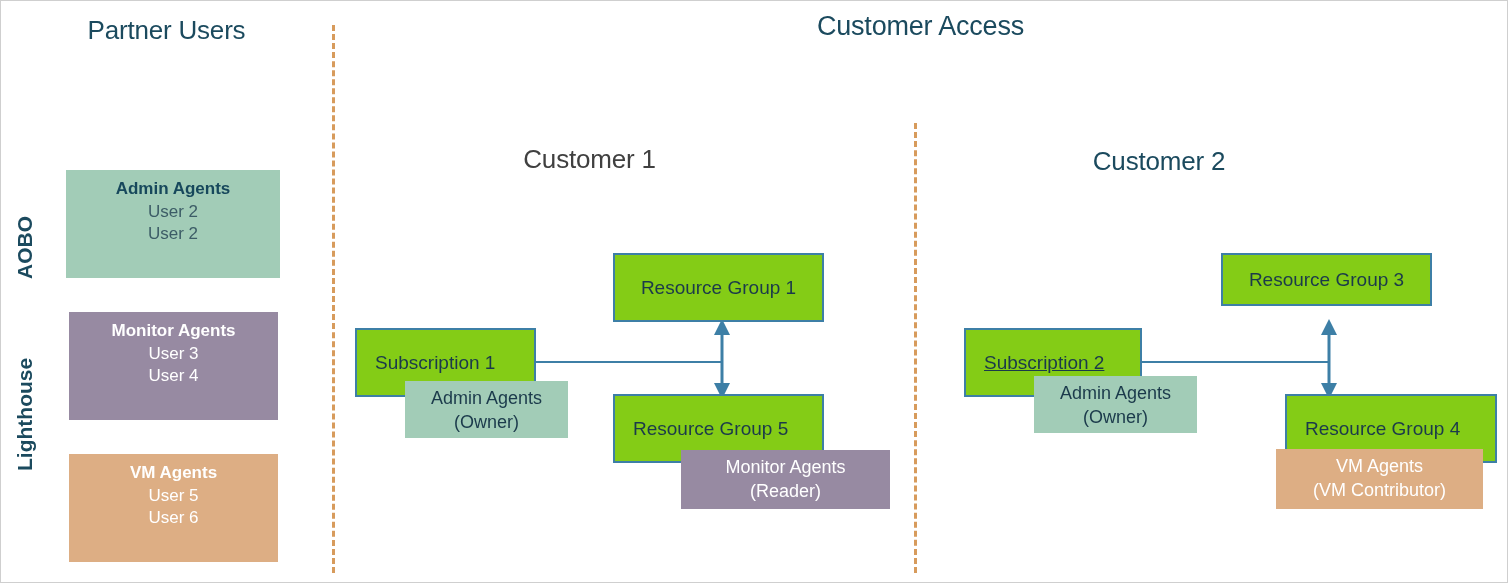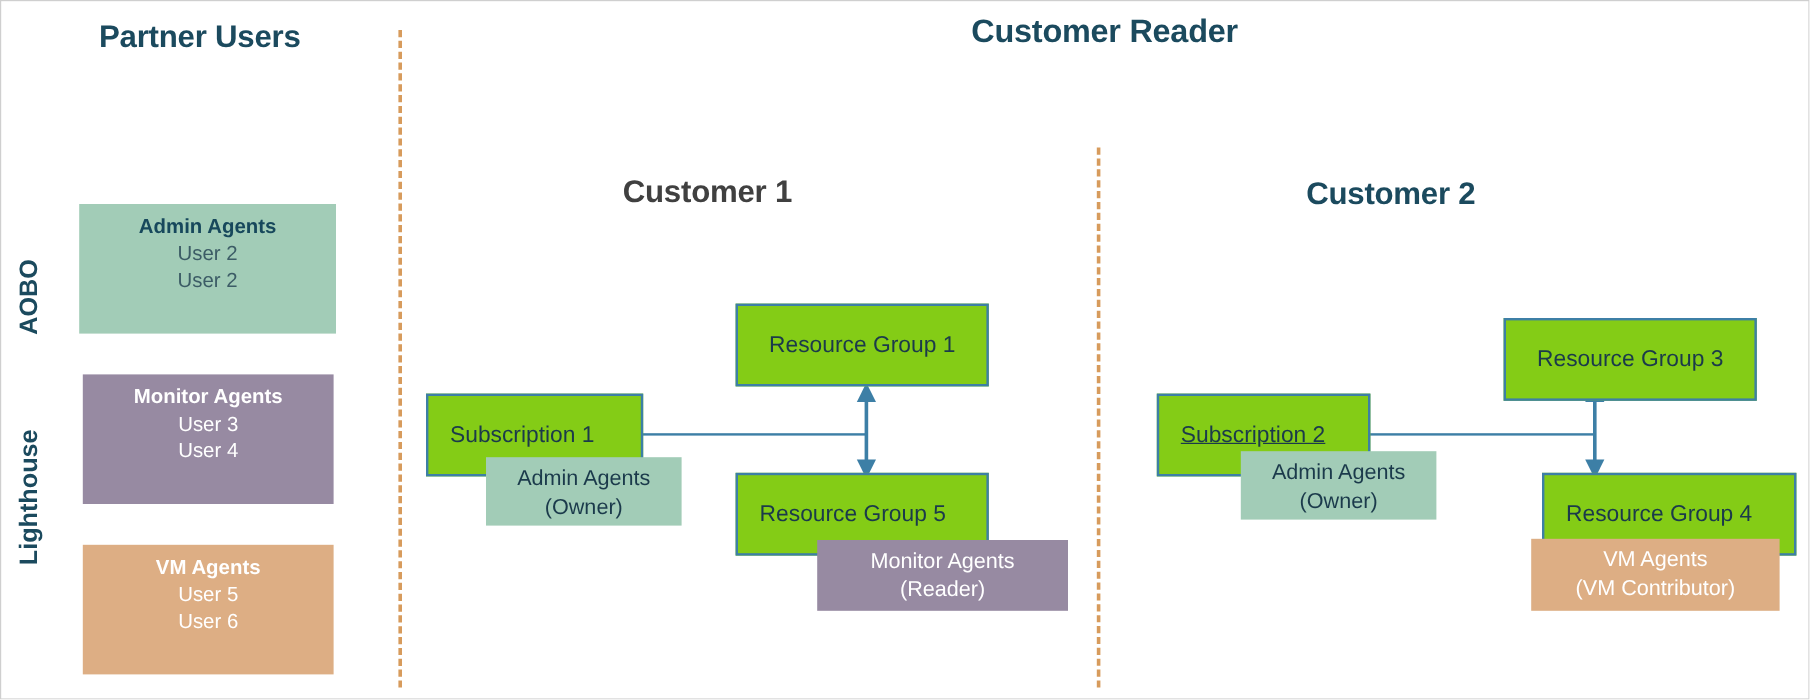--- a/index.html
+++ b/index.html
@@ -22,7 +22,7 @@
   .heading {
     position: absolute;
     color: #1F4E5F;
-    font-weight: bold;
+    font-weight: normal;
     white-space: nowrap;
     letter-spacing: -0.2px;
   }

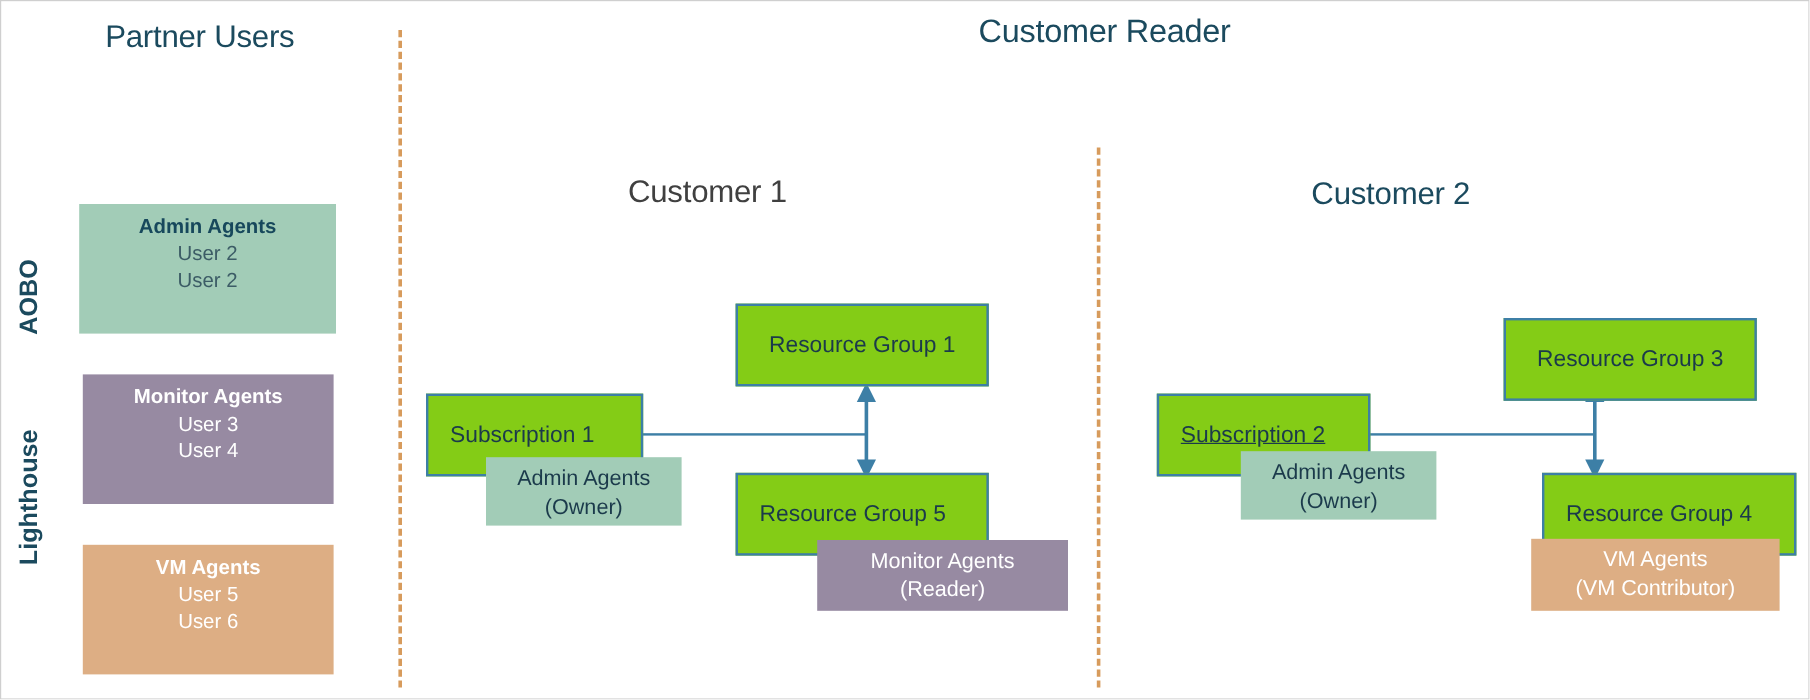--- a/index.html
+++ b/index.html
@@ -177,7 +177,7 @@
 
   <div class="heading" id="partner-users-title">Partner Users</div>
 
-  <div class="heading" id="customer-access-title">Customer Reader</div>
+  <div class="heading" id="customer-access-title">Customer Access</div>
 
   <div class="vlabel" id="aobo-label">AOBO</div>
 

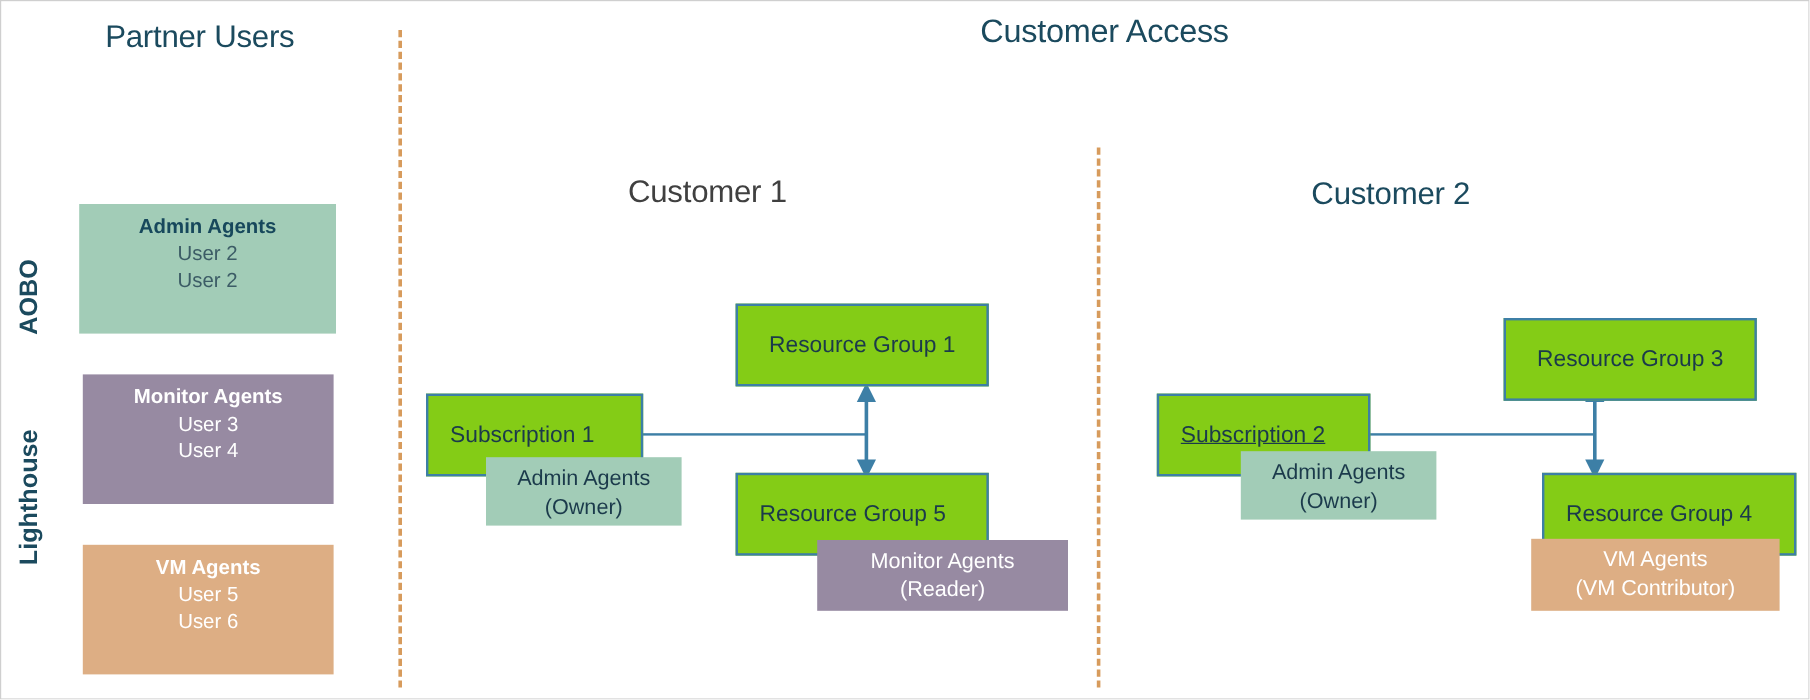--- a/index.html
+++ b/index.html
@@ -128,7 +128,7 @@
   #rg1  { left: 612px; top: 252px; width: 211px; height: 69px; }
   #rg2  { left: 612px; top: 393px; width: 211px; height: 69px; }
   #sub2 { left: 963px; top: 327px; width: 178px; height: 69px; text-decoration: underline; }
-  #rg3  { left: 1220px; top: 264px; width: 211px; height: 69px; margin-left: 32px; }
+  #rg3  { left: 1220px; top: 252px; width: 211px; height: 53px; }
   #rg4  { left: 1284px; top: 393px; width: 212px; height: 69px; }
 
   

